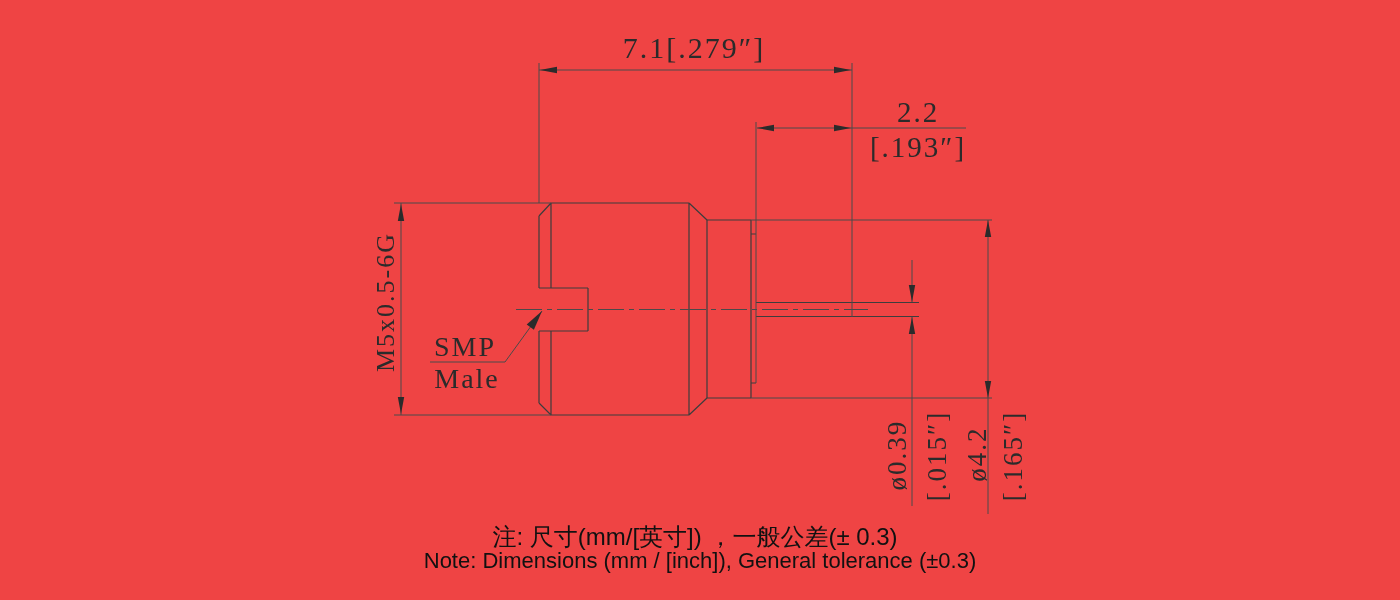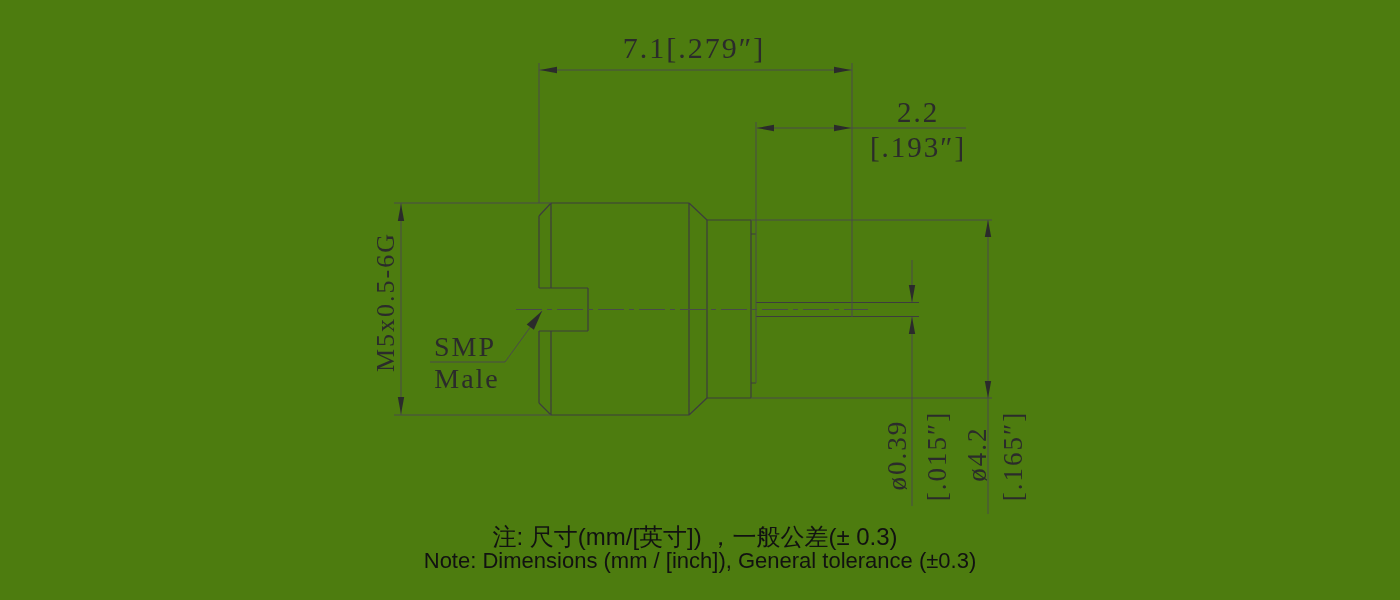--- a/index.html
+++ b/index.html
@@ -3,7 +3,7 @@
 <meta charset="utf-8">
 <style>
   html,body{margin:0;padding:0;background:#ffffff;width:1400px;height:600px;overflow:hidden;}
-  .canvas{position:relative;width:1400px;height:600px;background:#4d7c0f;}
+  .canvas{position:relative;width:1400px;height:600px;background:#ef4444;}
   svg{position:absolute;left:0;top:0;}
   .outline{stroke:#3d3d3d;stroke-width:1.2;fill:none;}
   .thin{stroke:#4a4a4a;stroke-width:1;fill:none;}

